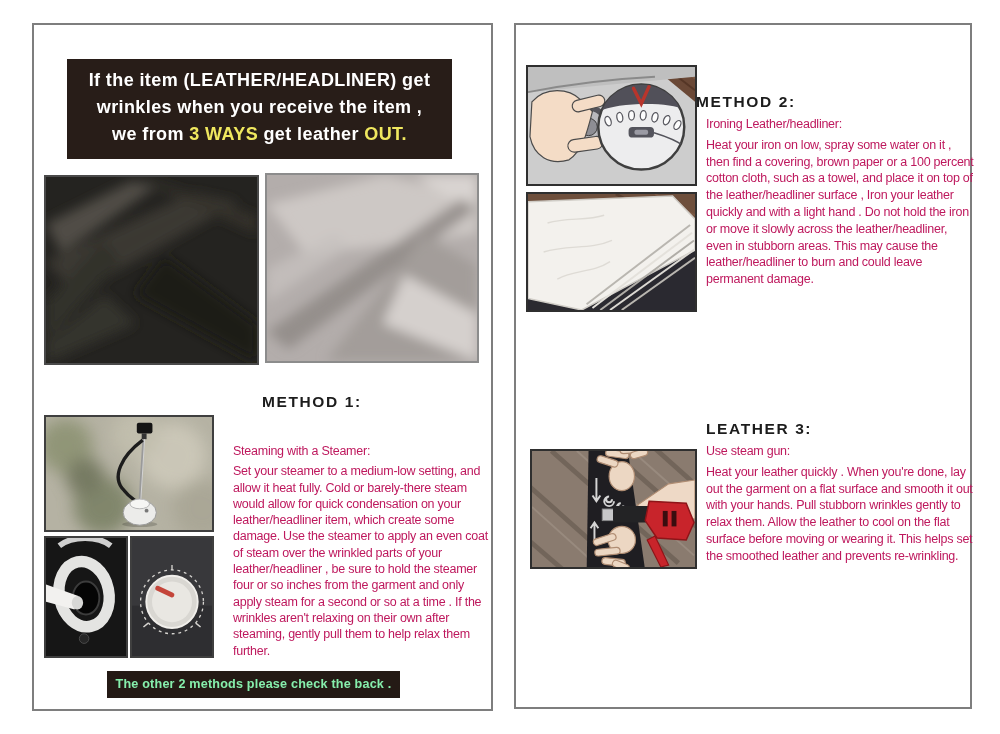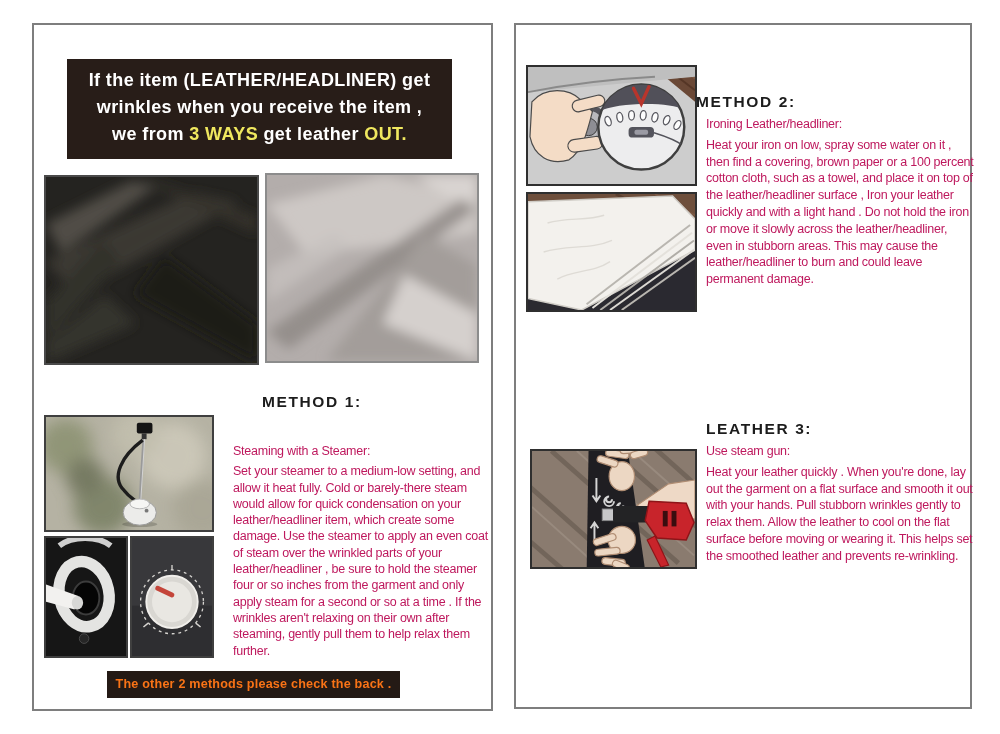--- a/index.html
+++ b/index.html
@@ -31,7 +31,7 @@
   .m1-block { left:192px; top:418px; width:258px;margin-left:7px; }
 
   .footer-banner { position:absolute; left:73px; top:646px; width:293px; height:27px;
-    background:#241a15; color:#f97316; font-weight:bold; font-size:12.6px;
+    background:#241a15; color:#86efac; font-weight:bold; font-size:12.6px;
     text-align:center; line-height:27px; letter-spacing:.2px; }
 
   .iron-illustration { left:10px; top:40px; width:171px; height:121px; border:2px solid #2f2f2f; }

